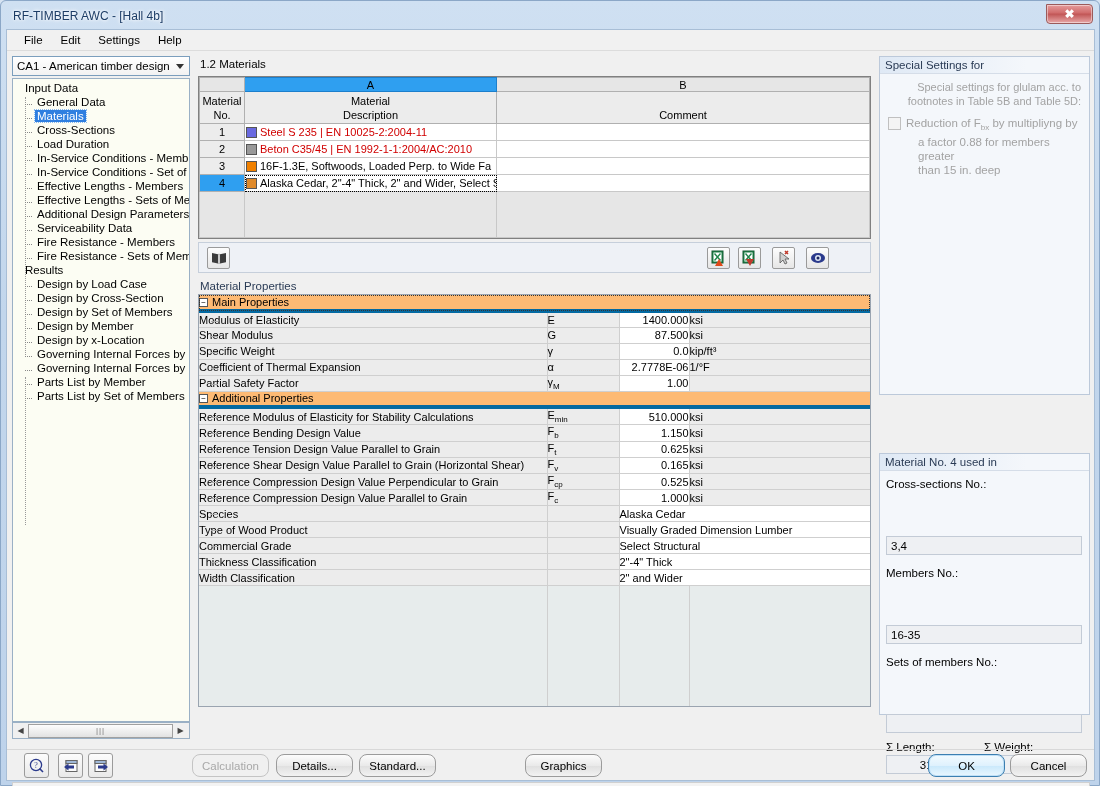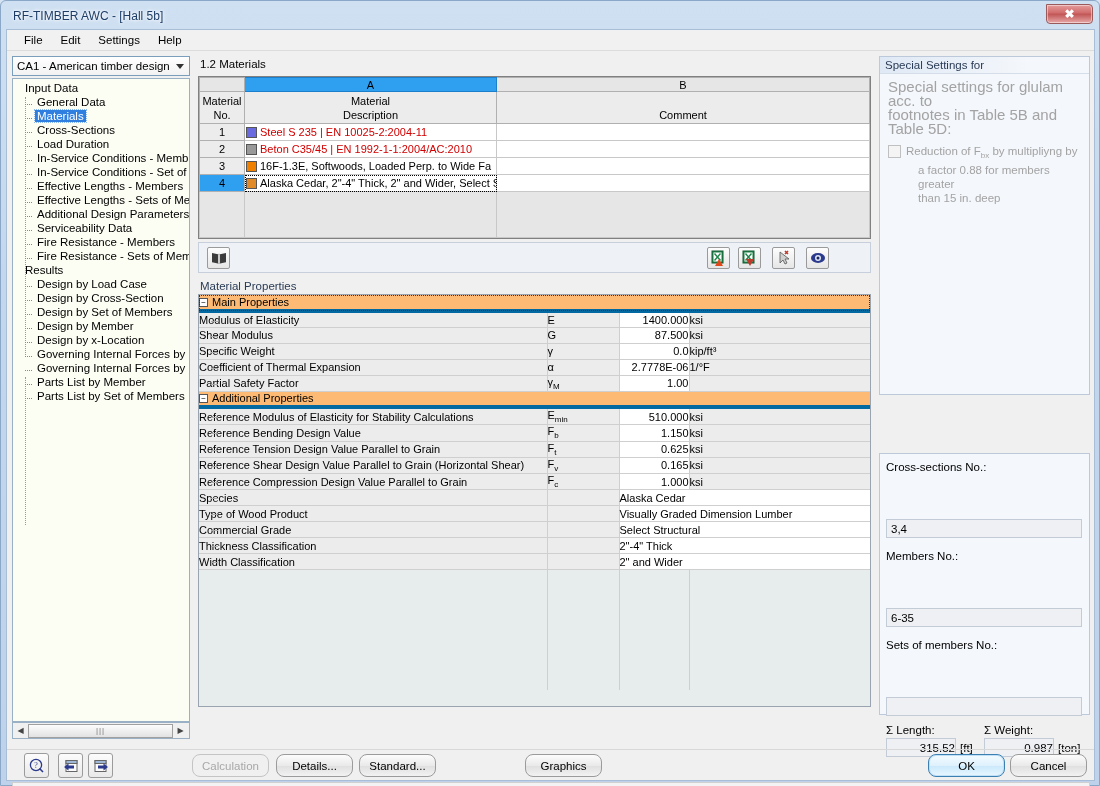--- a/index.html
+++ b/index.html
@@ -320,7 +320,7 @@
 <div id="window">
 
   <div id="titlebar">
-    <div id="title-text">RF-TIMBER AWC - [Hall 5b]</div>
+    <div id="title-text">RF-TIMBER AWC - [Hall 4b]</div>
     <div id="close-btn">
       <span>✖</span>
     </div>

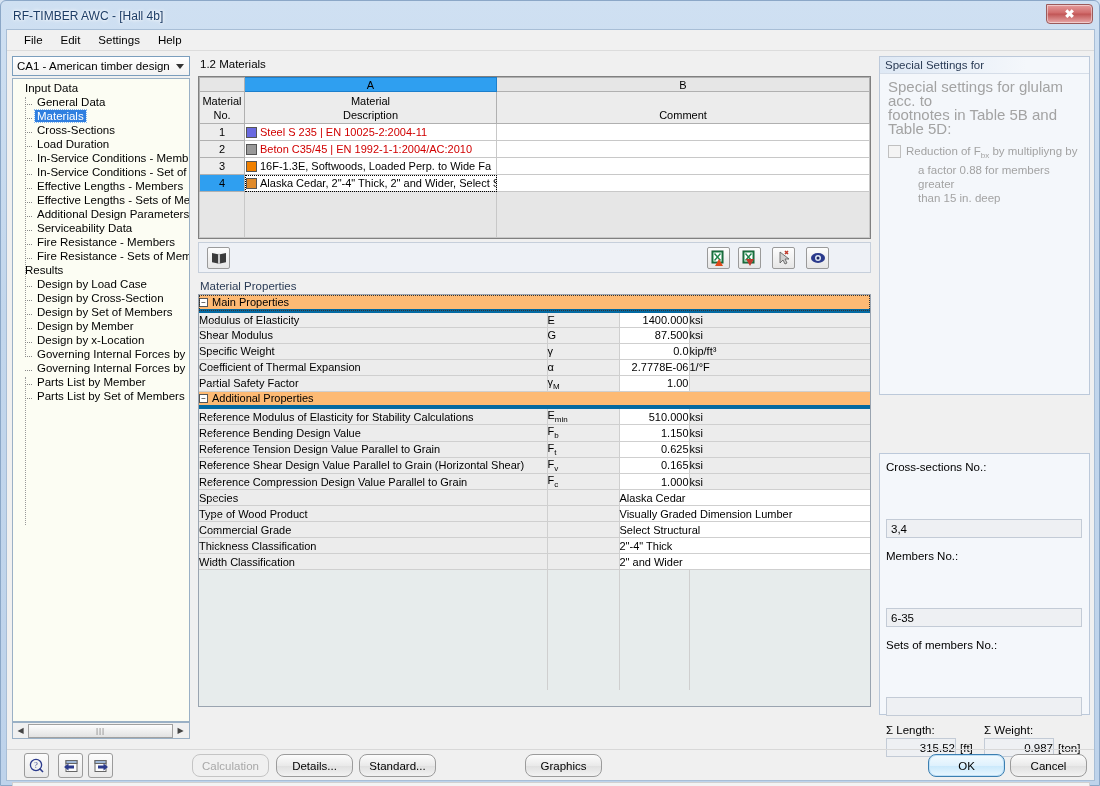--- a/index.html
+++ b/index.html
@@ -259,7 +259,7 @@
   #gbox1 { top: 0; height: 339px; }
   #gbox2 { top: 397px; height: 262px; }
 
-  .gray-text { color:#a3a3a3; font-size:15px; line-height:14px; padding: 6px 8px 0 8px; }
+  .gray-text { color:#a3a3a3; font-size:11px; line-height:14px; padding: 6px 8px 0 8px; text-align: right; }
   .chk-row { display:flex; padding: 8px 8px 0 8px; }
   .chk-box {
     width: 13px; height: 13px; border: 1px solid #c0c0c0; background:#f4f4f4;

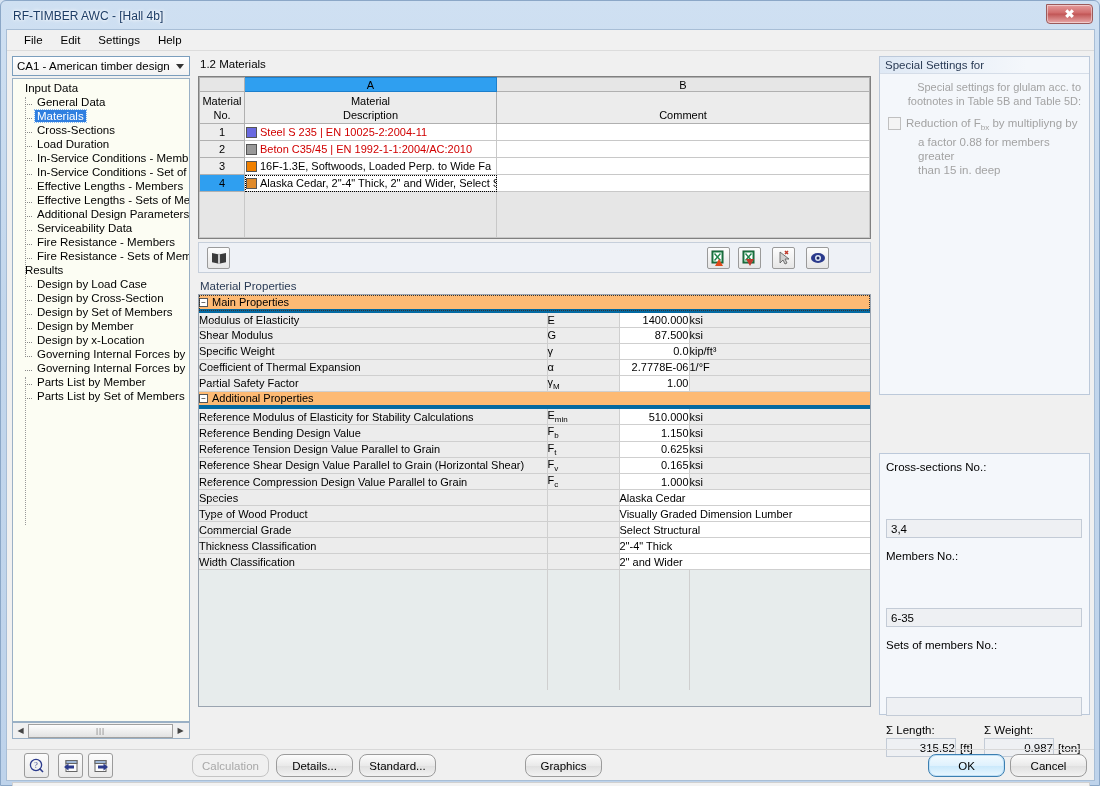--- a/index.html
+++ b/index.html
@@ -630,6 +630,7 @@
       </div>
 
       <div class="gbox" id="gbox2">
+        <div class="gbox-title">Material No. 4 used in</div>
 
         <div class="fld-label">Cross-sections No.:</div>
         <div class="fld">3,4</div>

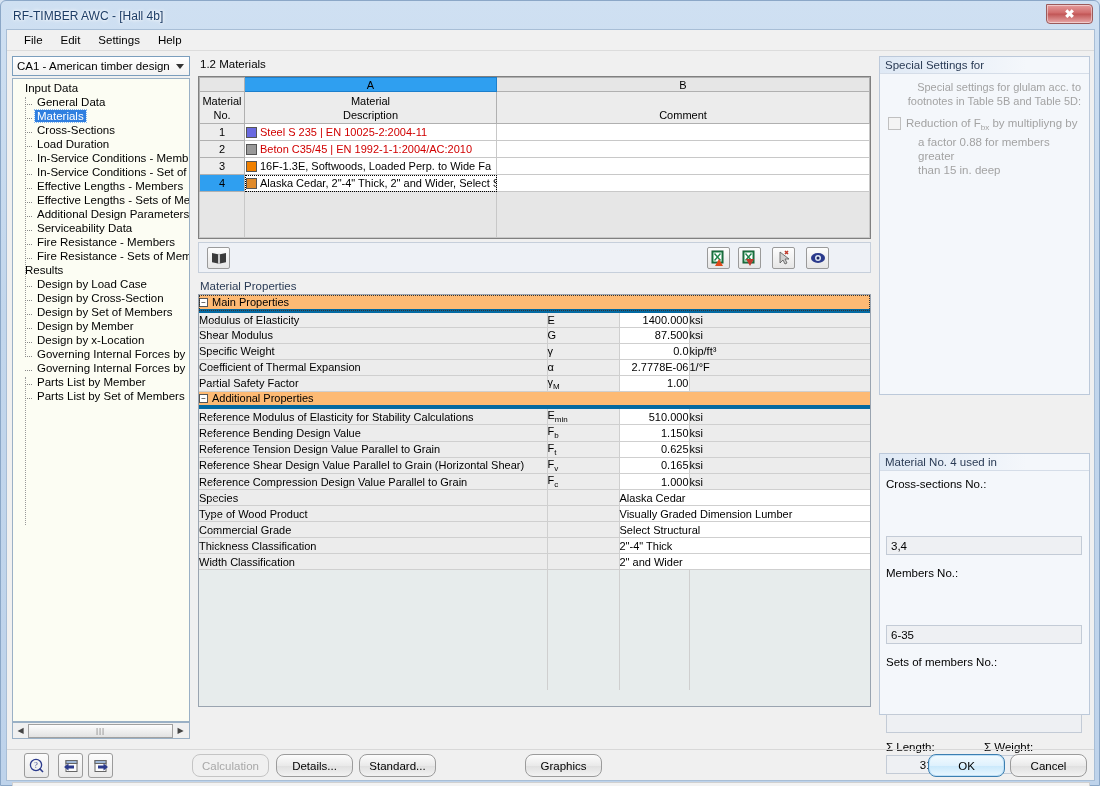--- a/index.html
+++ b/index.html
@@ -568,6 +568,12 @@
             <td class="p-unit">ksi</td>
           </tr>
           <tr>
+            <td class="p-name">Reference Compression Design Value Perpendicular to Grain</td>
+            <td class="p-sym"><span>F</span><sub>cp</sub></td>
+            <td class="p-val">0.525</td>
+            <td class="p-unit">ksi</td>
+          </tr>
+          <tr>
             <td class="p-name">Reference Compression Design Value Parallel to Grain</td>
             <td class="p-sym"><span>F</span><sub>c</sub></td>
             <td class="p-val">1.000</td>

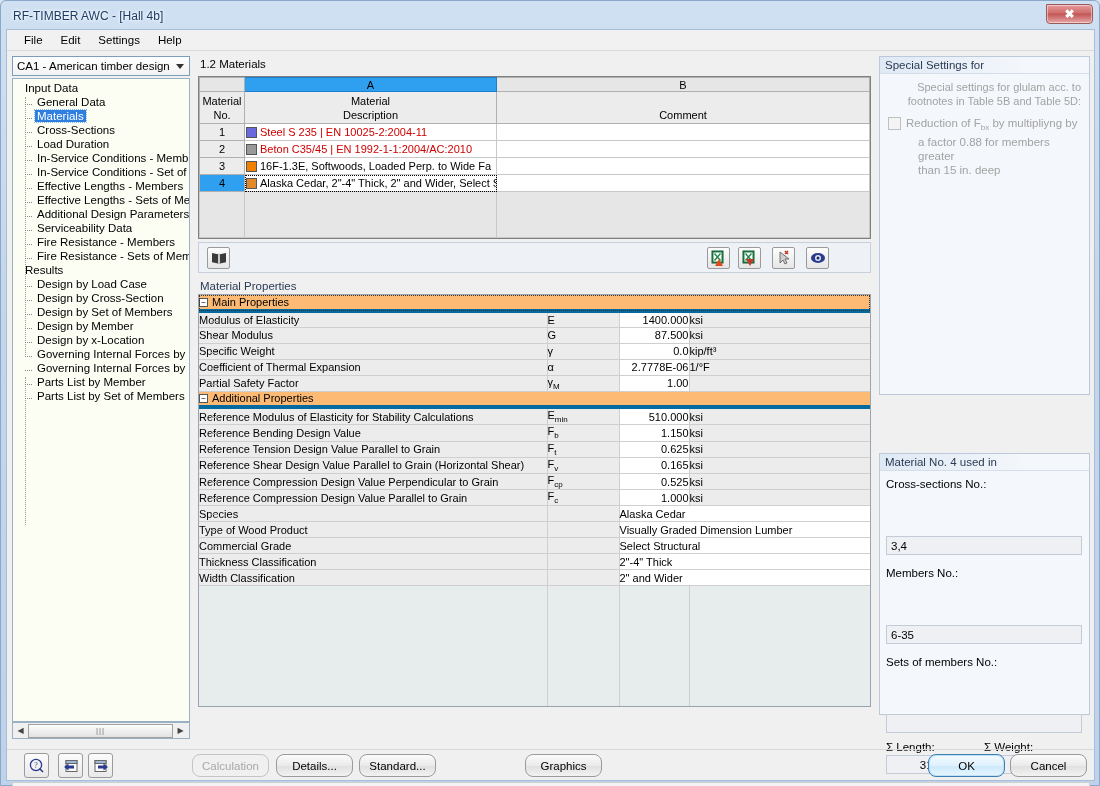--- a/index.html
+++ b/index.html
@@ -642,7 +642,7 @@
         <div class="fld">3,4</div>
 
         <div class="fld-label" style="padding-top:12px">Members No.:</div>
-        <div class="fld">6-35</div>
+        <div class="fld">16-35</div>
 
         <div class="fld-label" style="padding-top:12px">Sets of members No.:</div>
         <div class="fld"></div>

